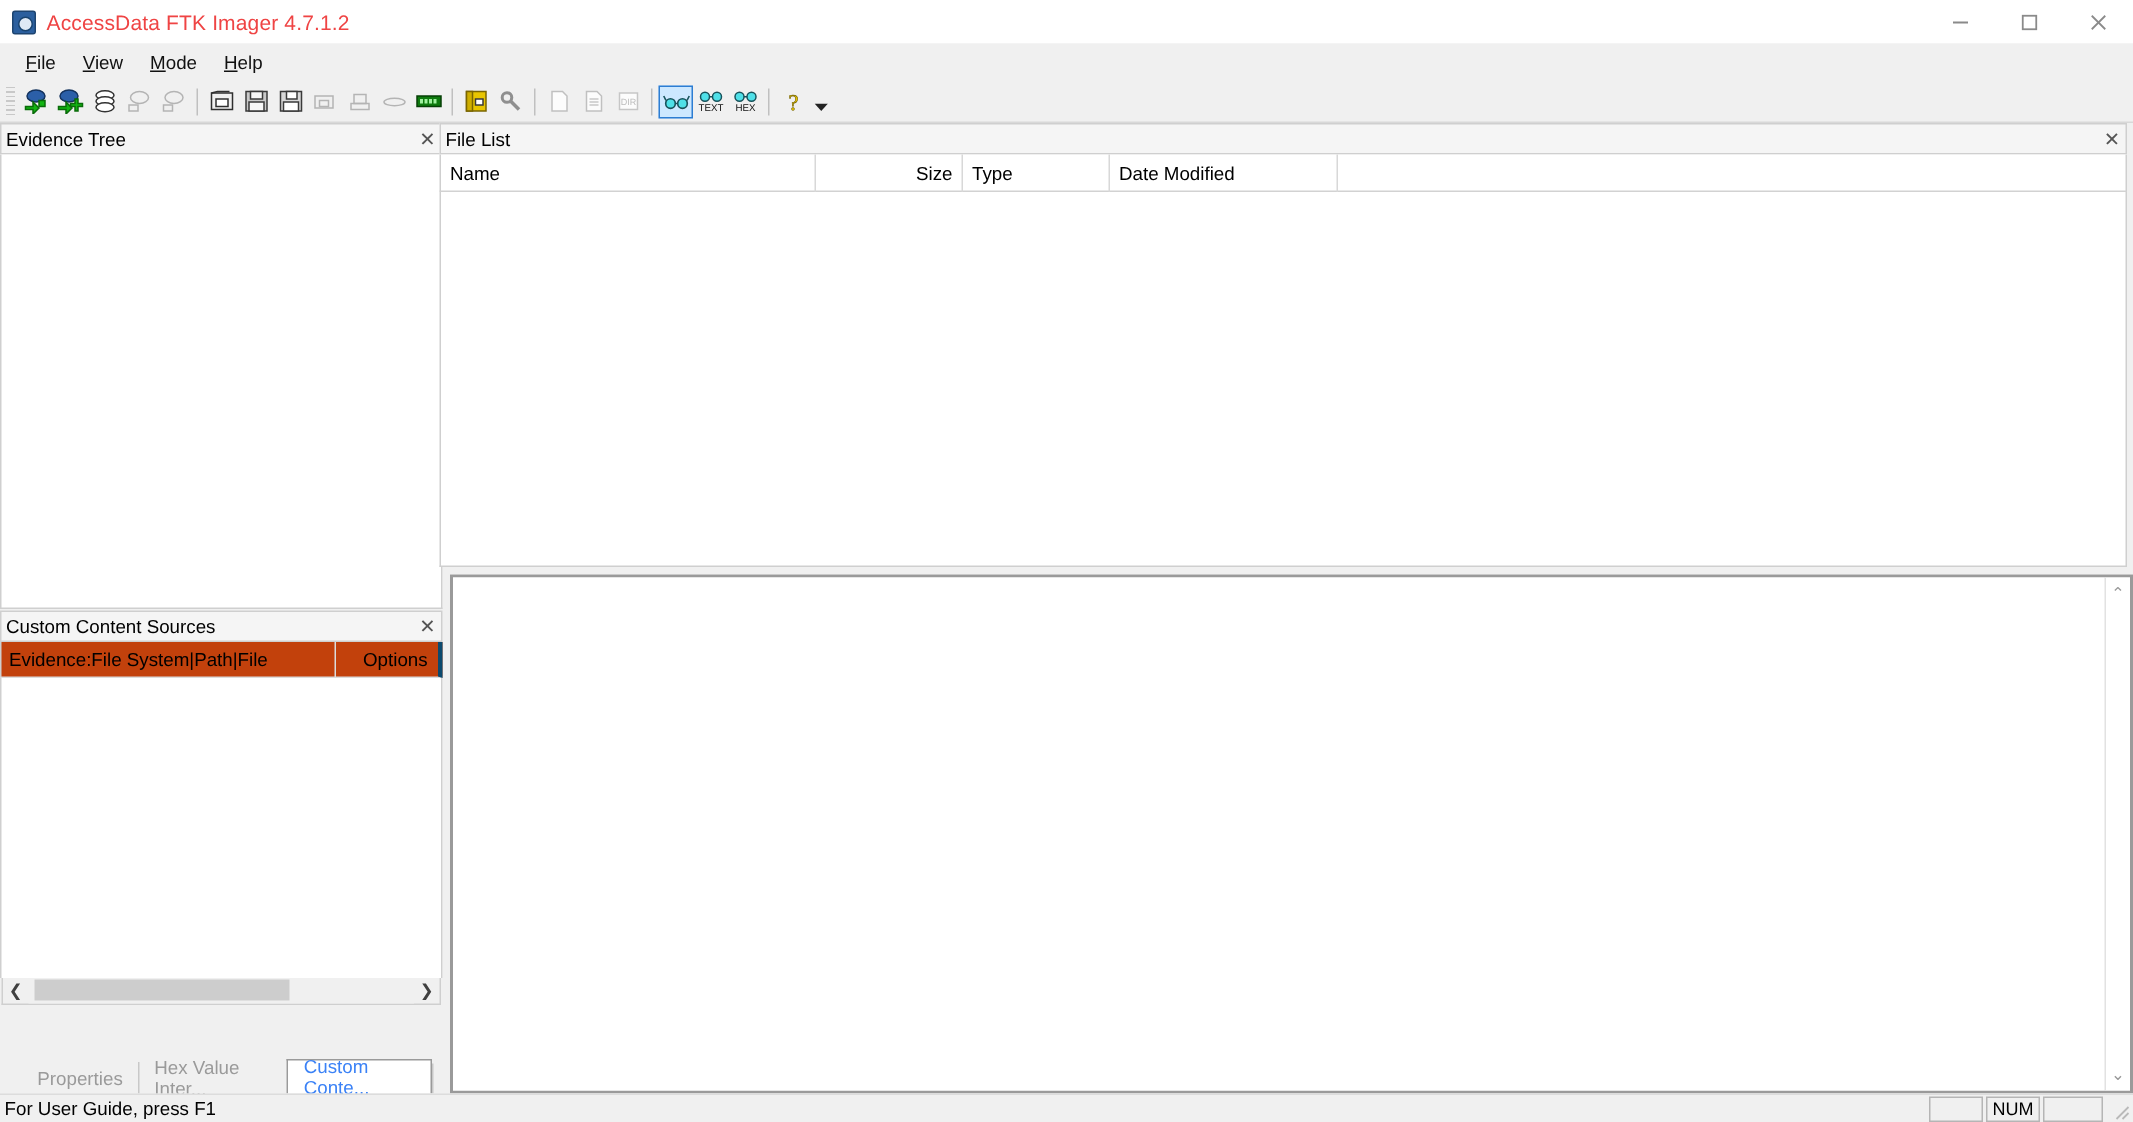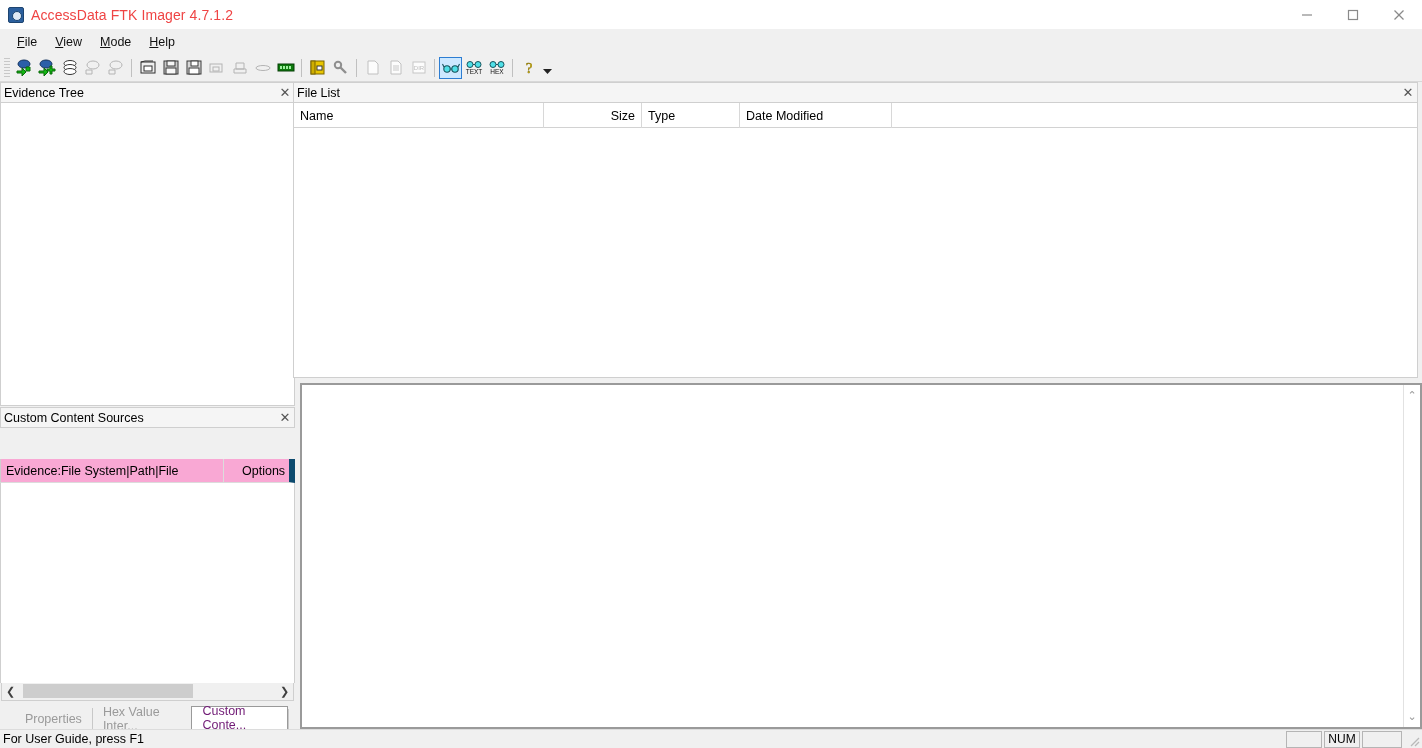--- a/index.html
+++ b/index.html
@@ -76,9 +76,8 @@
   #custom-content .cc-head { height: 21px; gap: 32px; }
   .cc-cols {
     display: flex; height: 24px; align-items: center;
-    background: #f9a8d4; border-left: 1px solid #cfcfcf; border-right: 6px solid #0c4a6e;
+    background: #c2410c; border-left: 1px solid #cfcfcf; border-right: 3px solid #0c4a6e;
     border-bottom: 1px solid #dcdcdc;
-    margin-top: 31px;
   }
   .cc-col1 { width: 222px; padding-left: 5px; font-size: 12.5px; }
   .cc-col2 { flex: 1; padding-left: 18px; font-size: 12.5px; border-left: 1px solid #dcdcdc; height: 24px; line-height: 24px; }

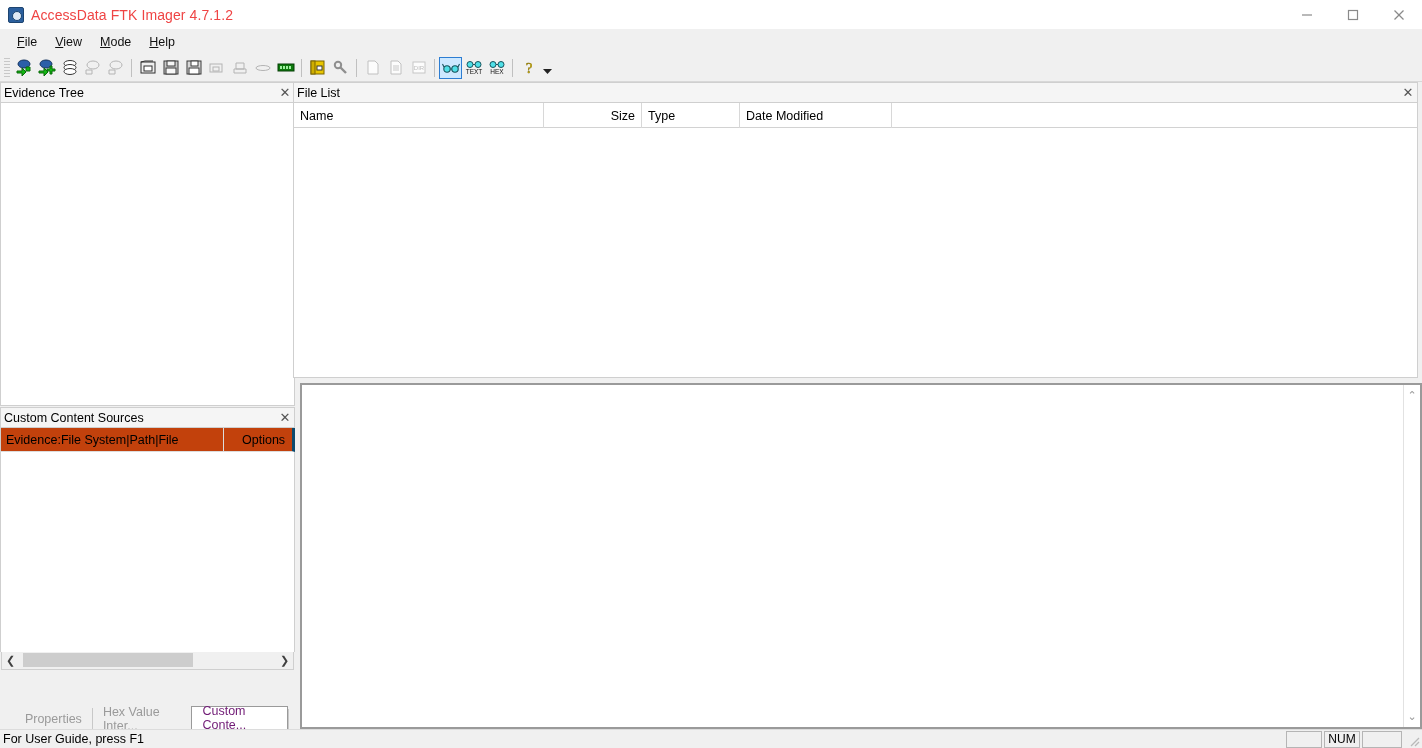--- a/index.html
+++ b/index.html
@@ -113,7 +113,7 @@
   }
   .tab.sep-left { border-left: 1px solid #c8c8c8; }
   .tab.active {
-    color: #701a75; background: #ffffff; height: 23px;
+    color: #3b82f6; background: #ffffff; height: 23px;
     border: 1px solid #9a9a9a; border-bottom: none;
   }
   .tabstrip-edge { width: 8px; height: 20px; border-left: 1px solid #c8c8c8; }

